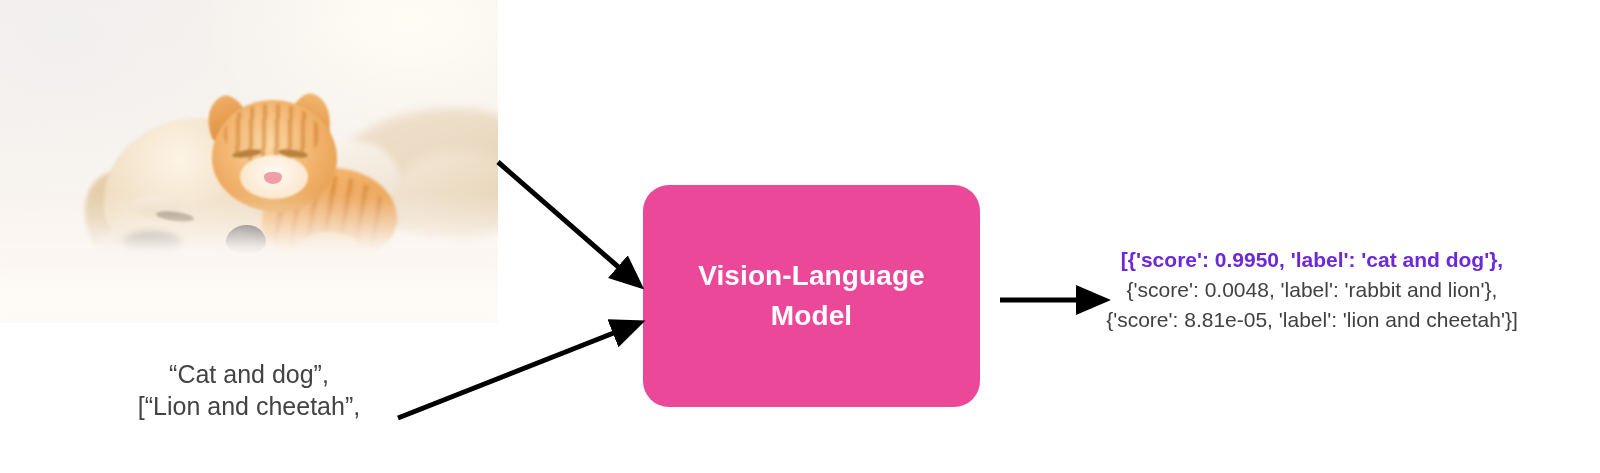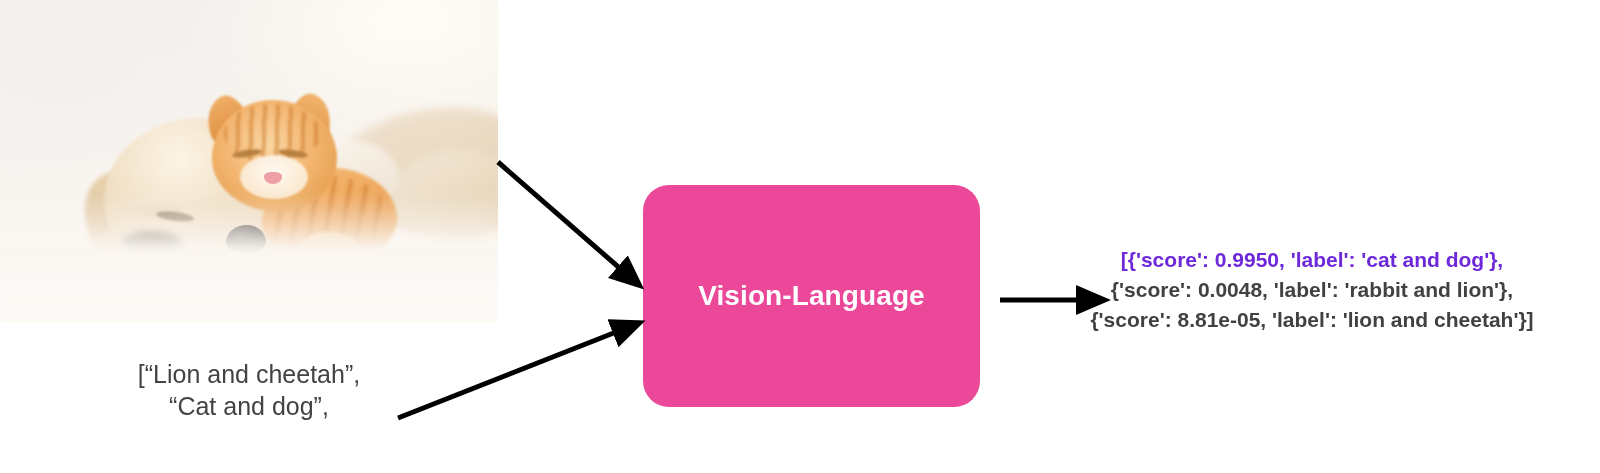--- a/index.html
+++ b/index.html
@@ -285,7 +285,7 @@
     line-height: 30px;
     white-space: nowrap;
   }
-  #output-text .out-line { display: block; font-weight: bold; }
+  #output-text .out-line { display: block; }
   #output-text .out-line.top { font-weight: bold; color: #6d28d9; }
 </style>
 </head>

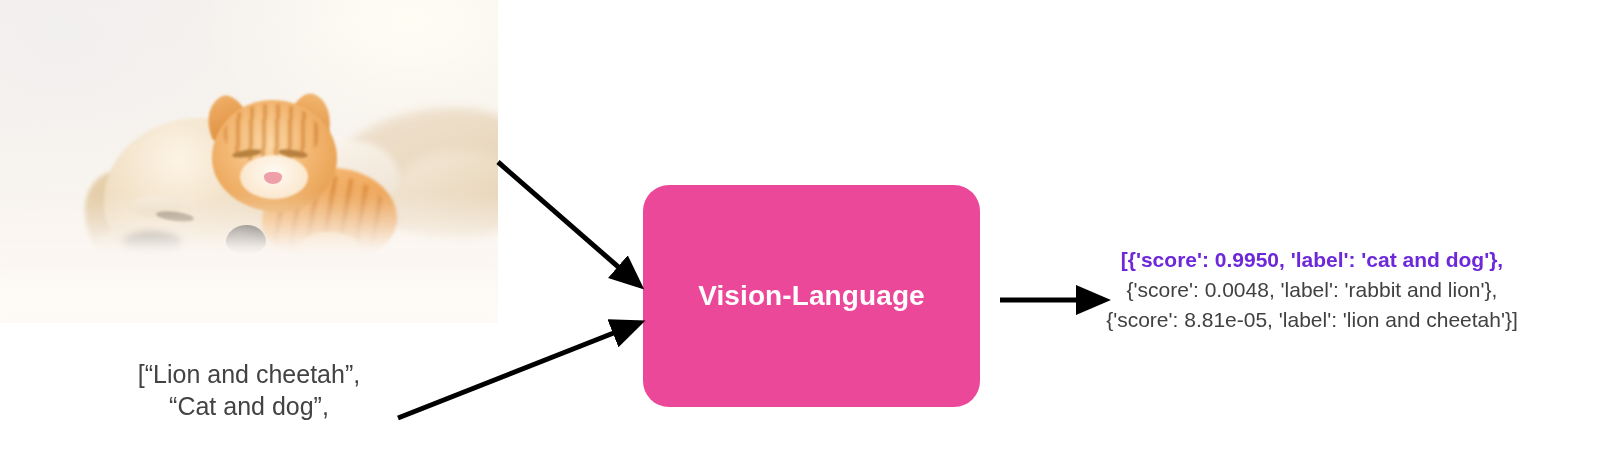--- a/index.html
+++ b/index.html
@@ -327,6 +327,7 @@
 <div id="vlm-box">
   <div class="vlm-label">
     <div>Vision-Language</div>
+    <div>Model</div>
   </div>
 </div>
 

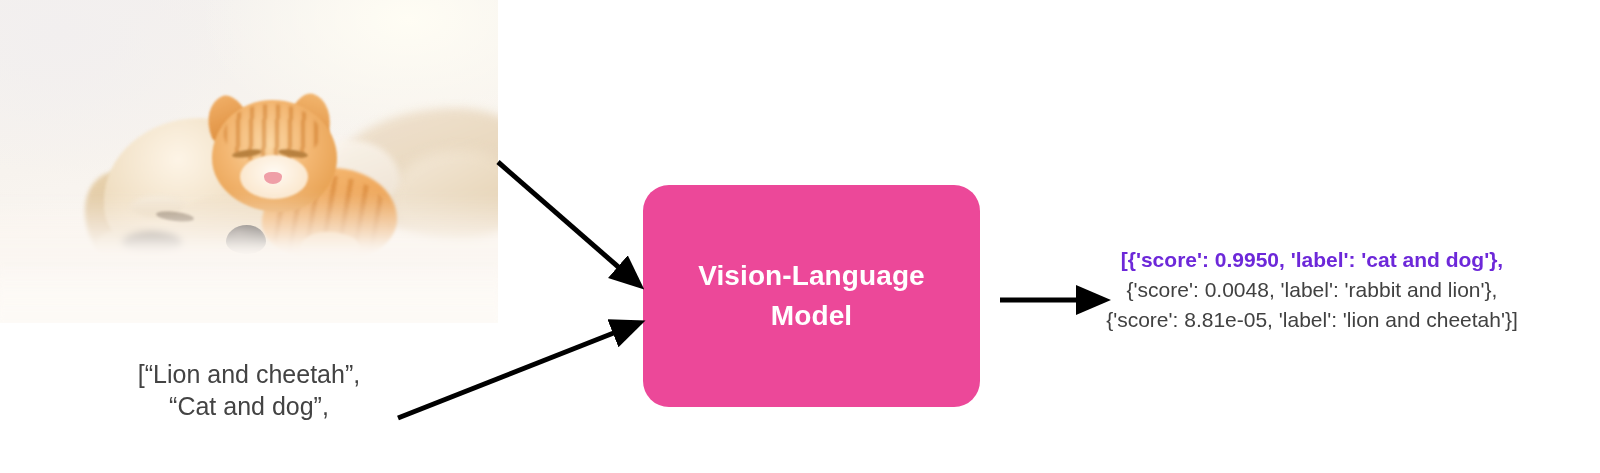--- a/index.html
+++ b/index.html
@@ -320,8 +320,8 @@
 </div>
 
 <div id="prompt-text">
+  <div>“Cat and dog”,</div>
   <div>[“Lion and cheetah”,</div>
-  <div>“Cat and dog”,</div>
 </div>
 
 <div id="vlm-box">

